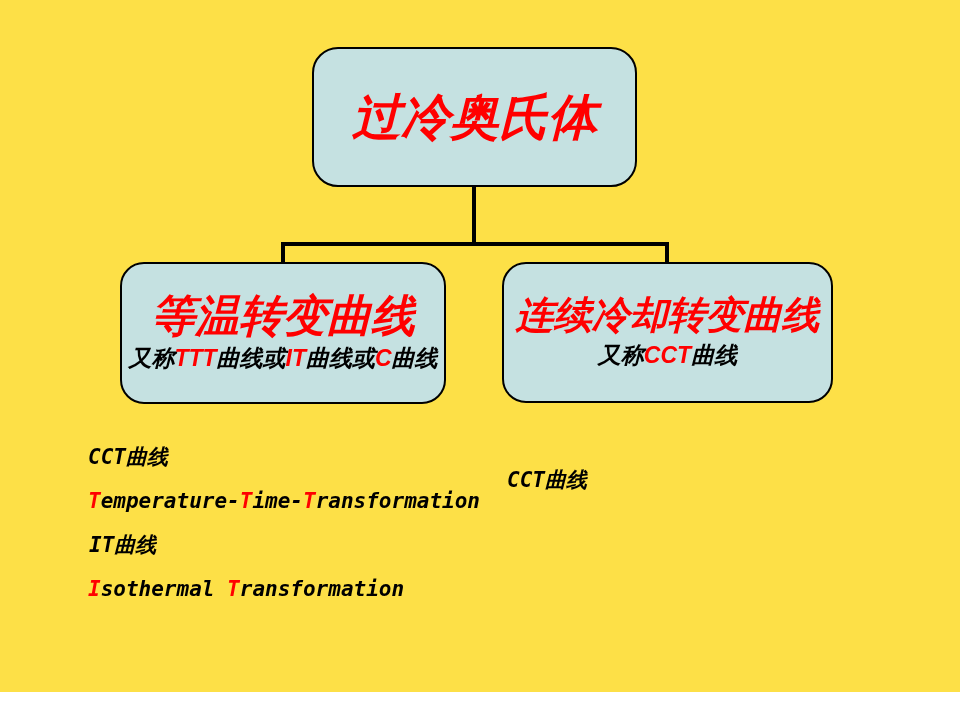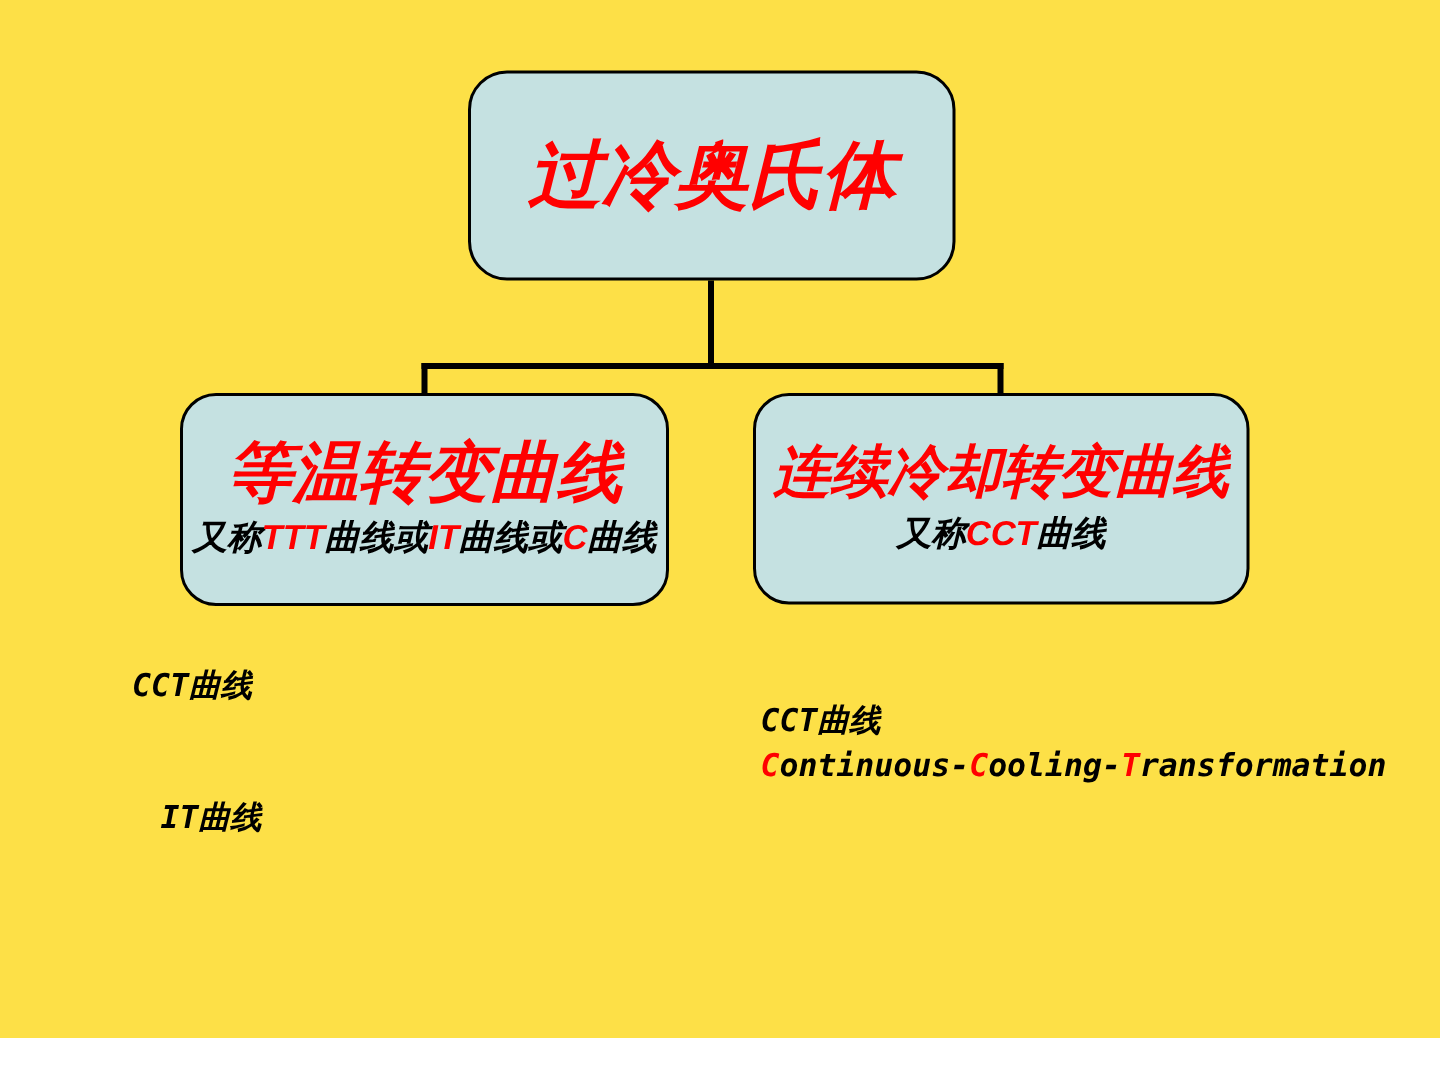--- a/index.html
+++ b/index.html
@@ -90,6 +90,7 @@
   </div>
 
   <div class="note-line ln-ttt-label">CCT曲线</div>
+  <div class="note-line ln-ttt-exp"><span style="color: rgb(255, 0, 0);">T</span><span style="color: rgb(0, 0, 0);">emperature-</span><span style="color: rgb(255, 0, 0);">T</span><span style="color: rgb(0, 0, 0);">ime-</span><span style="color: rgb(255, 0, 0);">T</span><span style="color: rgb(0, 0, 0);">ransformation</span></div>
   <div class="note-line ln-it-label">IT曲线</div>
 
   <div class="note-line ln-cct-label">CCT曲线</div>

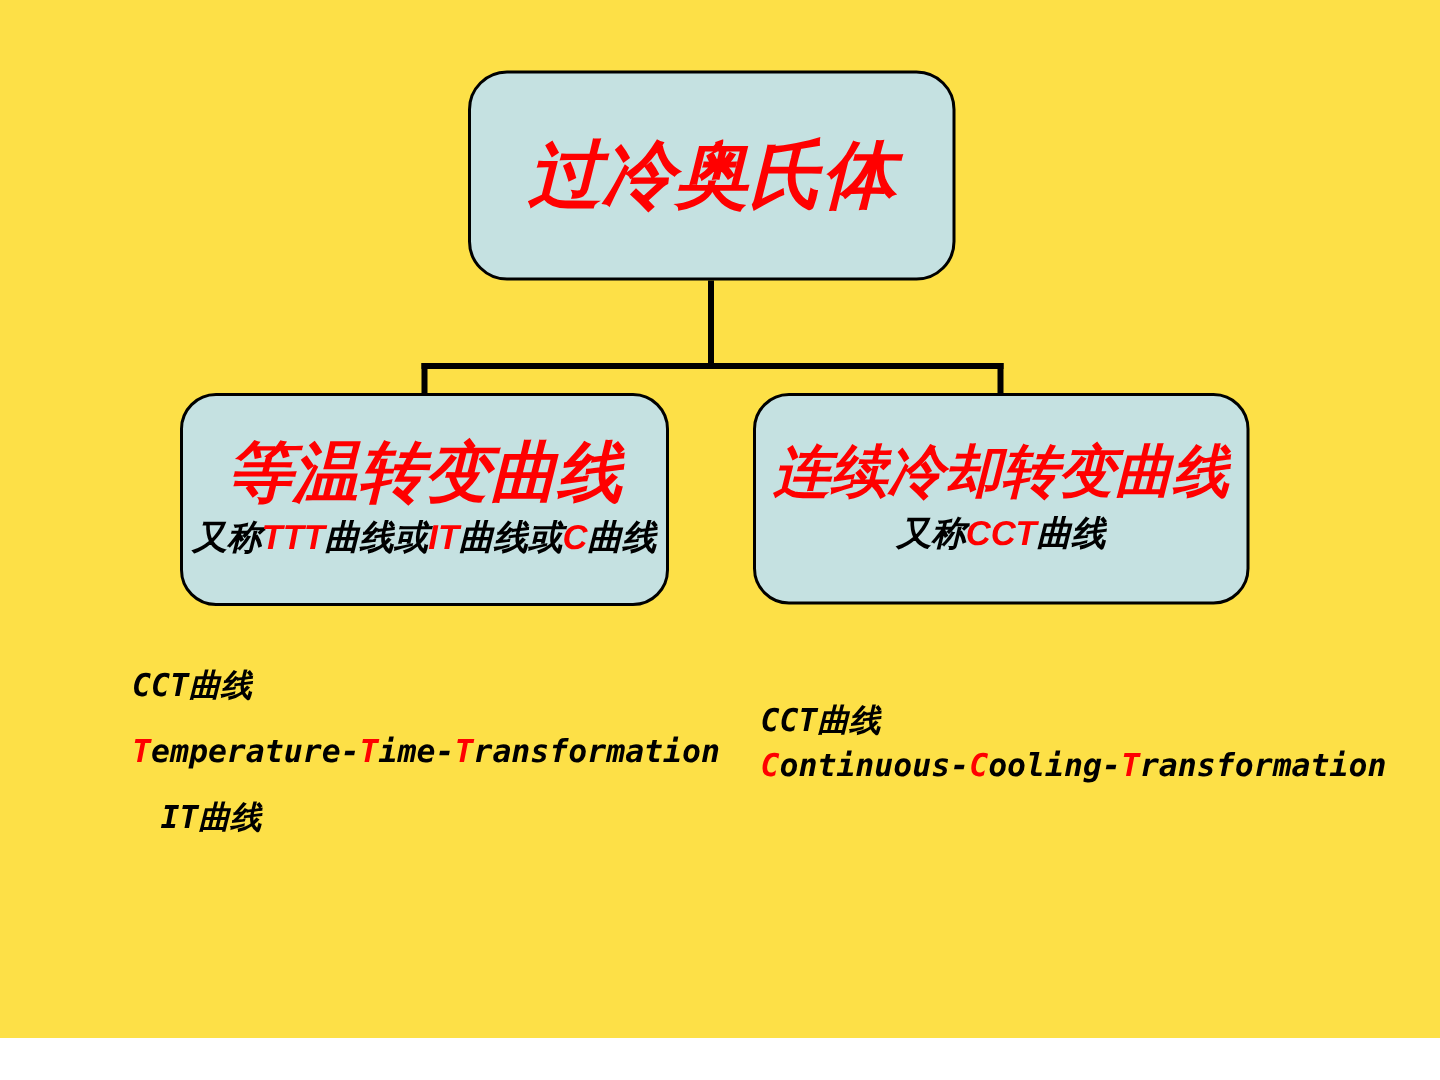--- a/index.html
+++ b/index.html
@@ -94,7 +94,6 @@
   <div class="note-line ln-it-label">IT曲线</div>
 
   <div class="note-line ln-cct-label">CCT曲线</div>
-  <div class="note-line ln-cct-exp"><span style="color: rgb(255, 0, 0);">C</span><span style="color: rgb(0, 0, 0);">ontinuous-</span><span style="color: rgb(255, 0, 0);">C</span><span style="color: rgb(0, 0, 0);">ooling-</span><span style="color: rgb(255, 0, 0);">T</span><span style="color: rgb(0, 0, 0);">ransformation</span></div>
 
 </div>
 

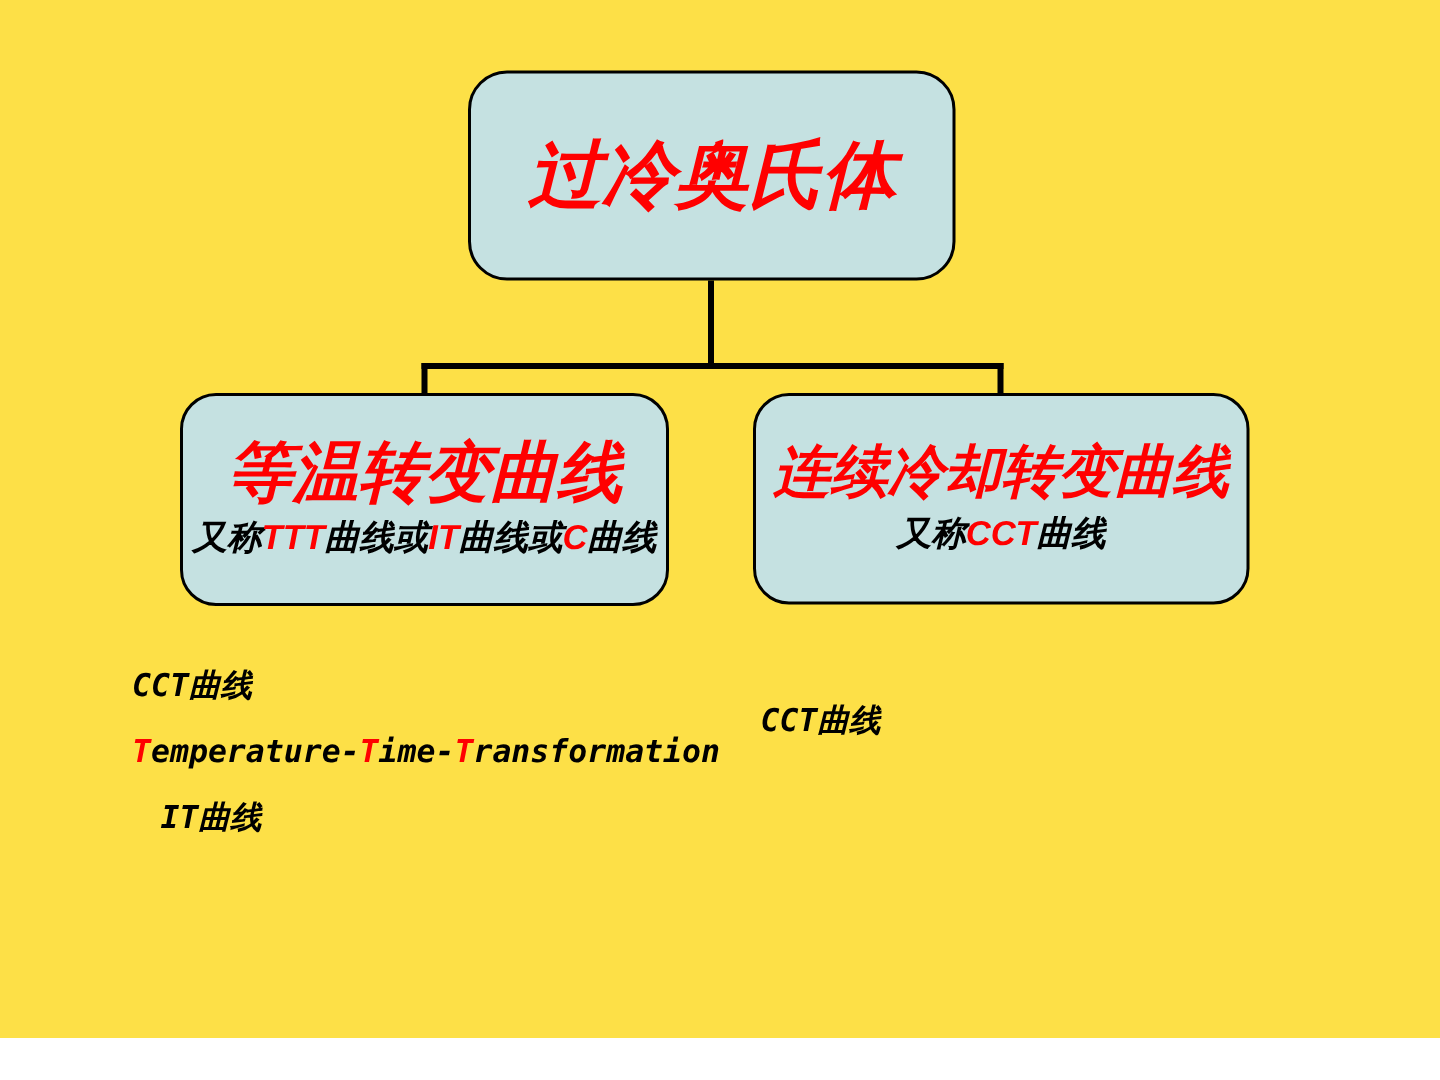--- a/index.html
+++ b/index.html
@@ -60,7 +60,7 @@
   }
   .ln-ttt-label { left: 88px;  top: 444px; }
   .ln-ttt-exp   { left: 88px;  top: 488px; }
-  .ln-it-label  { left: 107px;  top: 532px; }
+  .ln-it-label  { left: 89px;  top: 532px; }
   .ln-it-exp    { left: 88px;  top: 576px; }
   .ln-cct-label { left: 507px; top: 467px; }
   .ln-cct-exp   { left: 507px; top: 497px; }

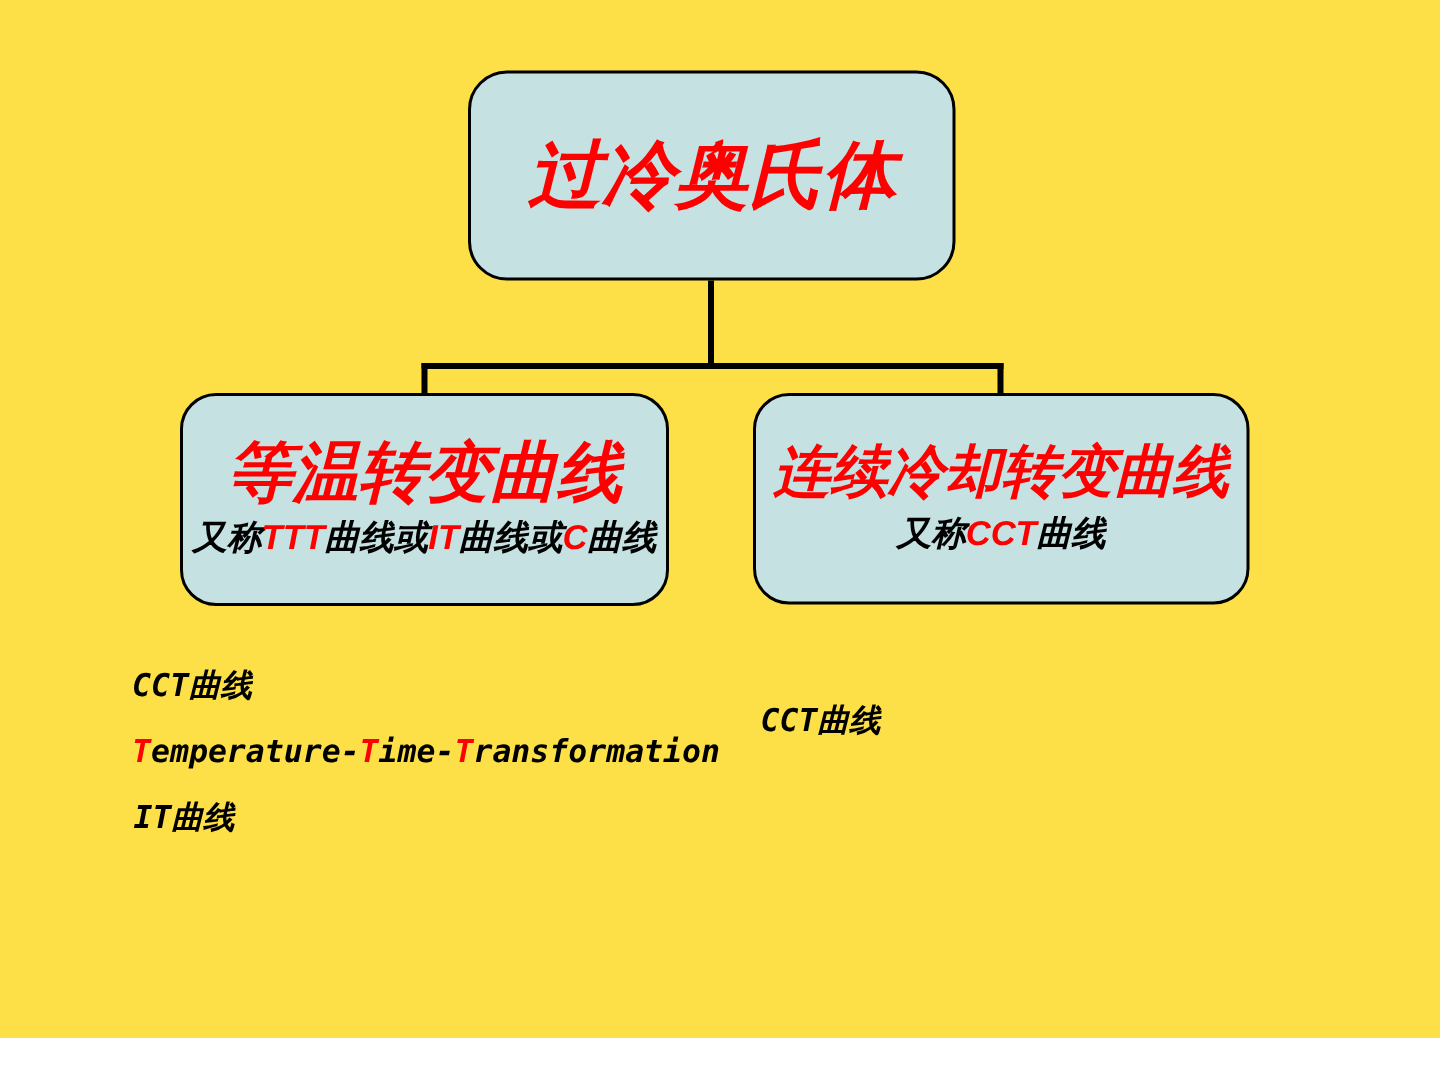--- a/index.html
+++ b/index.html
@@ -92,6 +92,7 @@
   <div class="note-line ln-ttt-label">CCT曲线</div>
   <div class="note-line ln-ttt-exp"><span style="color: rgb(255, 0, 0);">T</span><span style="color: rgb(0, 0, 0);">emperature-</span><span style="color: rgb(255, 0, 0);">T</span><span style="color: rgb(0, 0, 0);">ime-</span><span style="color: rgb(255, 0, 0);">T</span><span style="color: rgb(0, 0, 0);">ransformation</span></div>
   <div class="note-line ln-it-label">IT曲线</div>
+  <div class="note-line ln-it-exp"><span style="color: rgb(255, 0, 0);">I</span><span style="color: rgb(0, 0, 0);">sothermal </span><span style="color: rgb(255, 0, 0);">T</span><span style="color: rgb(0, 0, 0);">ransformation</span></div>
 
   <div class="note-line ln-cct-label">CCT曲线</div>
 

